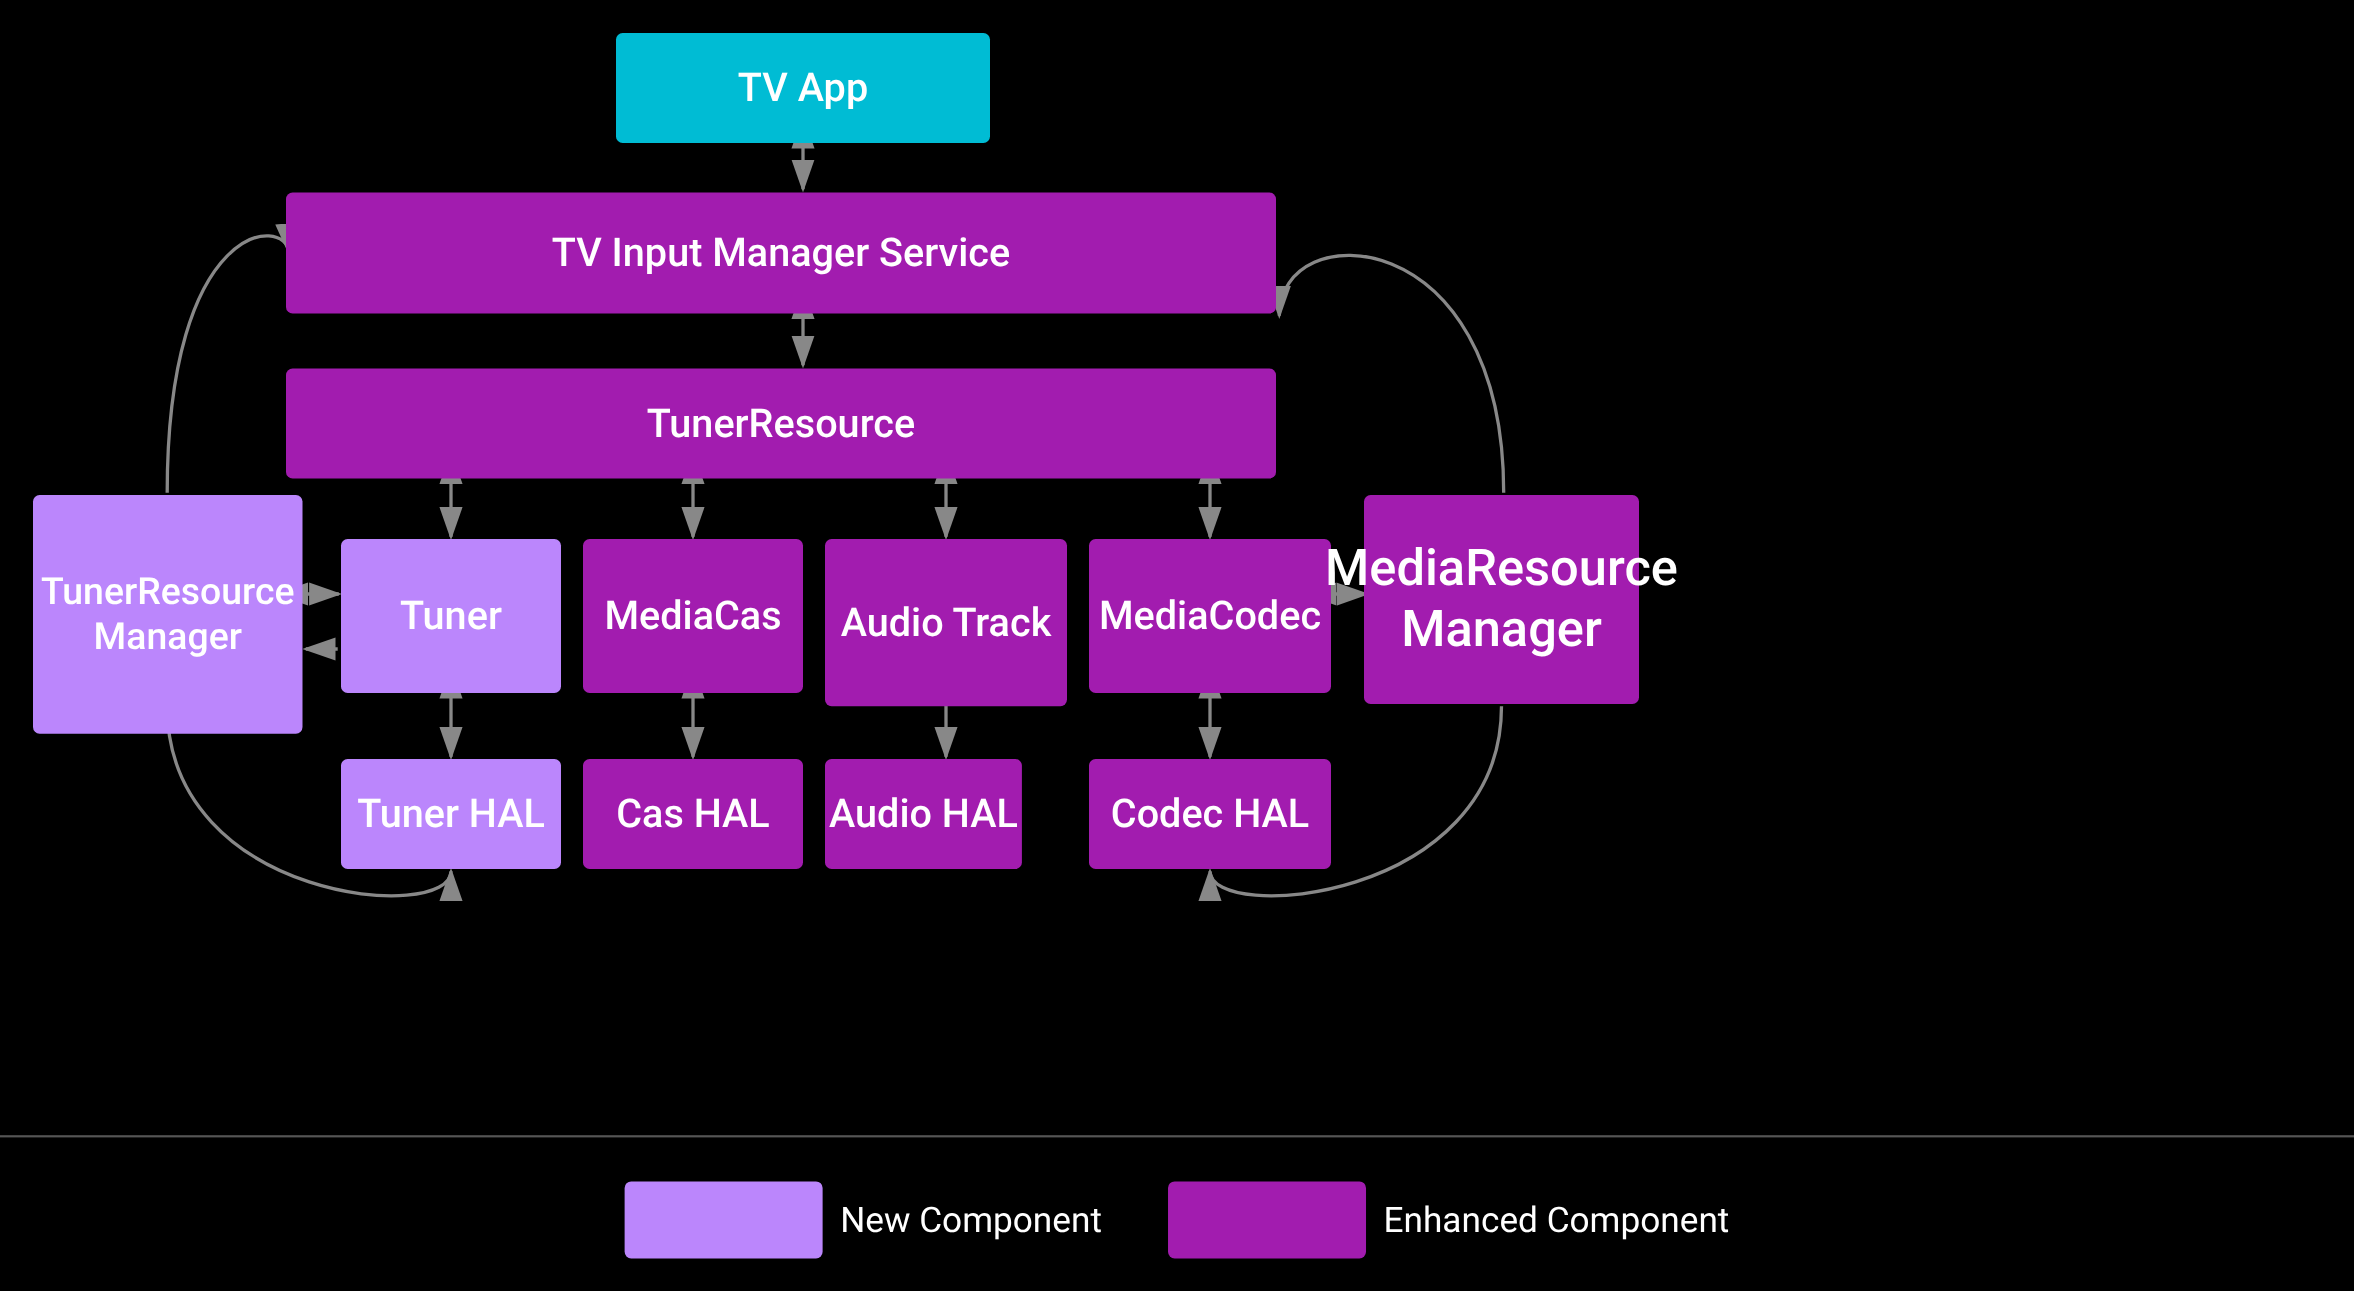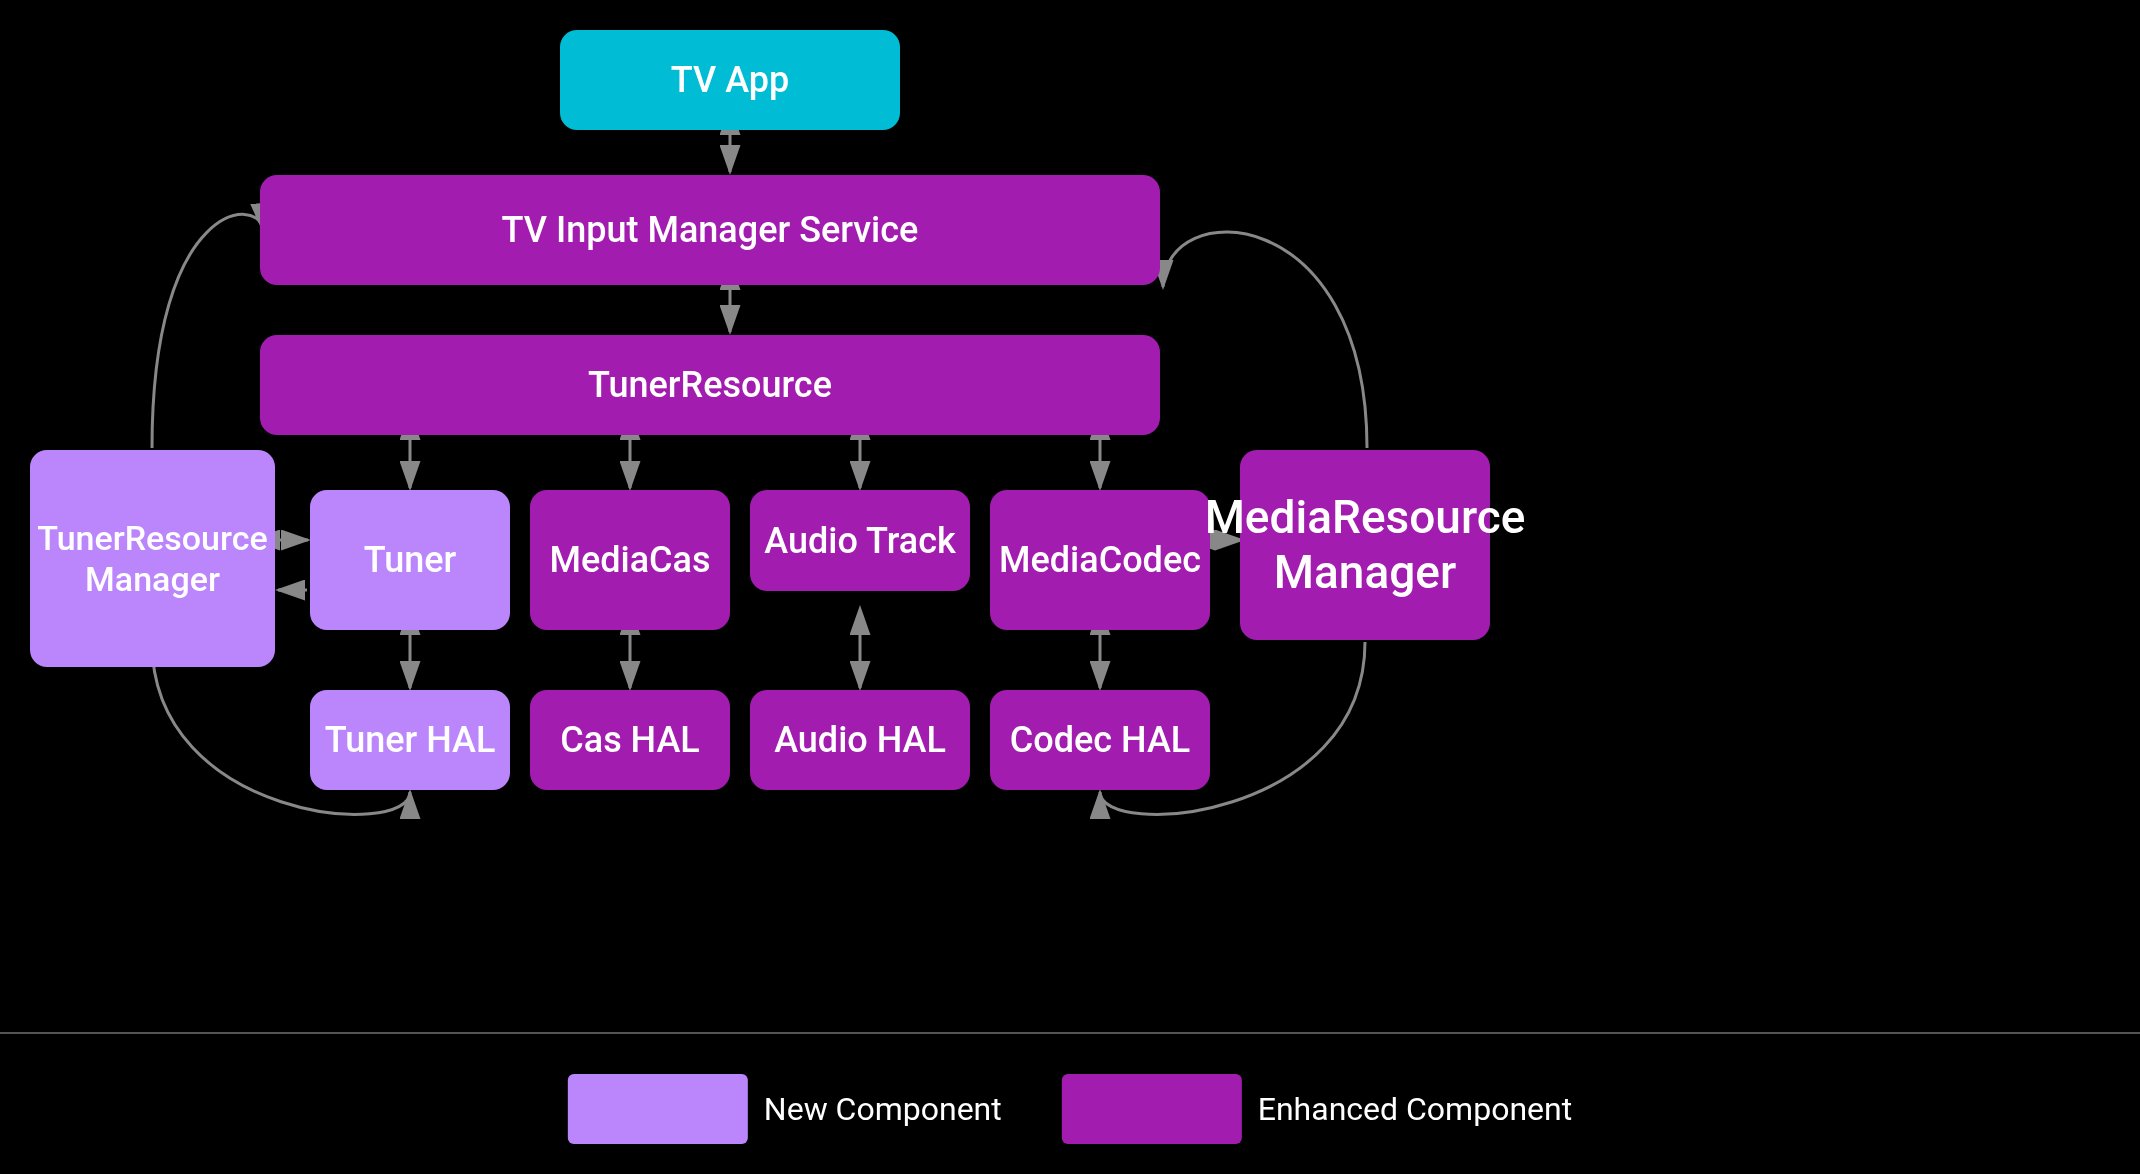--- a/index.html
+++ b/index.html
@@ -30,7 +30,7 @@
       font-size: 36px;
       font-weight: 500;
       color: #fff;
-      border-radius: 17px;
+      border-radius: 6px;
     }
 
     .box-orange { background: #a21caf; }

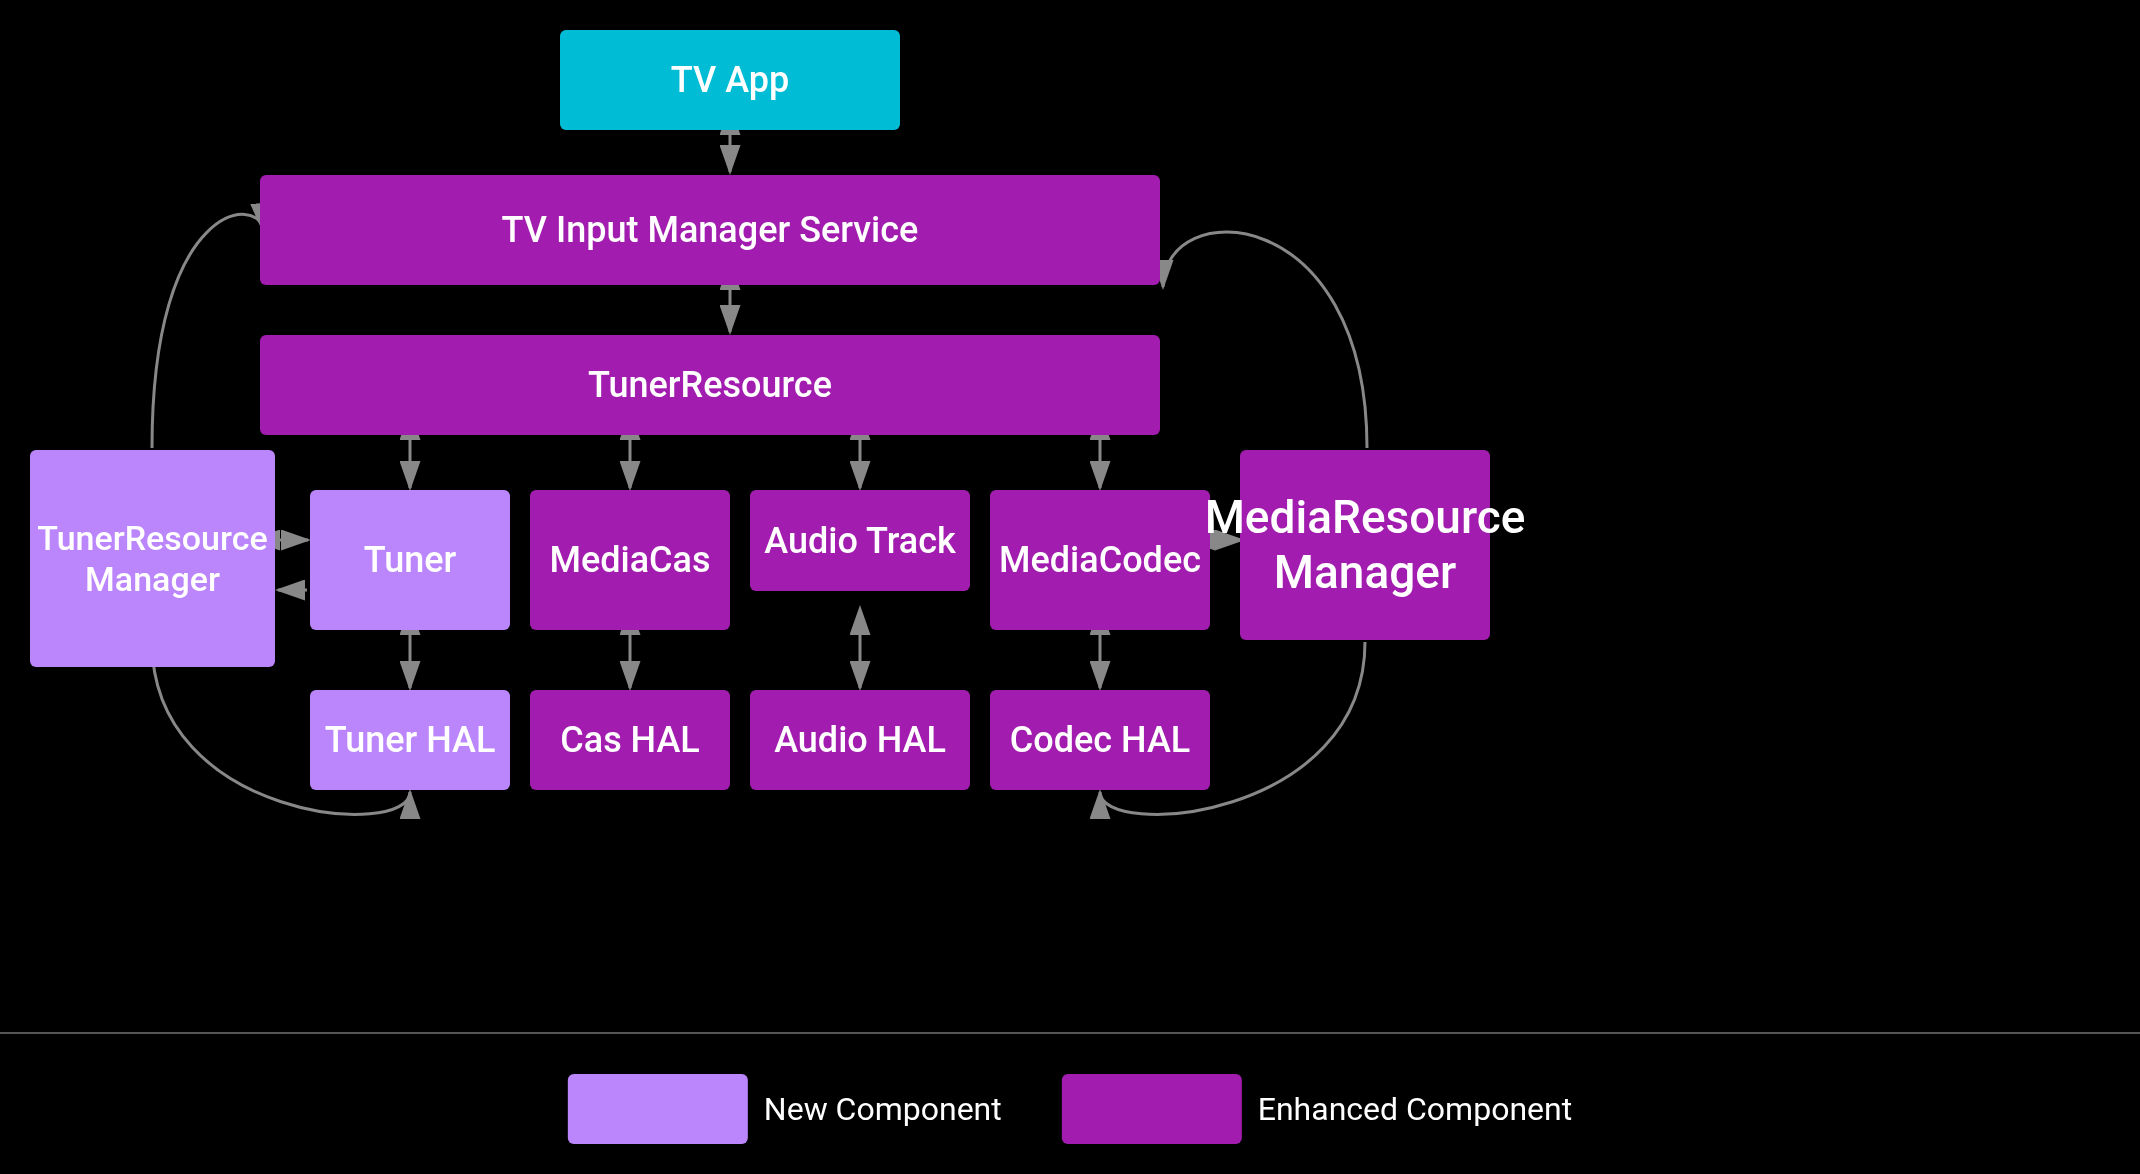--- a/index.html
+++ b/index.html
@@ -70,7 +70,7 @@
     
     #audio-track {
       left: 750px; top: 490px;
-      width: 220px; height: 101px;
+      width: 220px; height: 152px;
     }
 
     

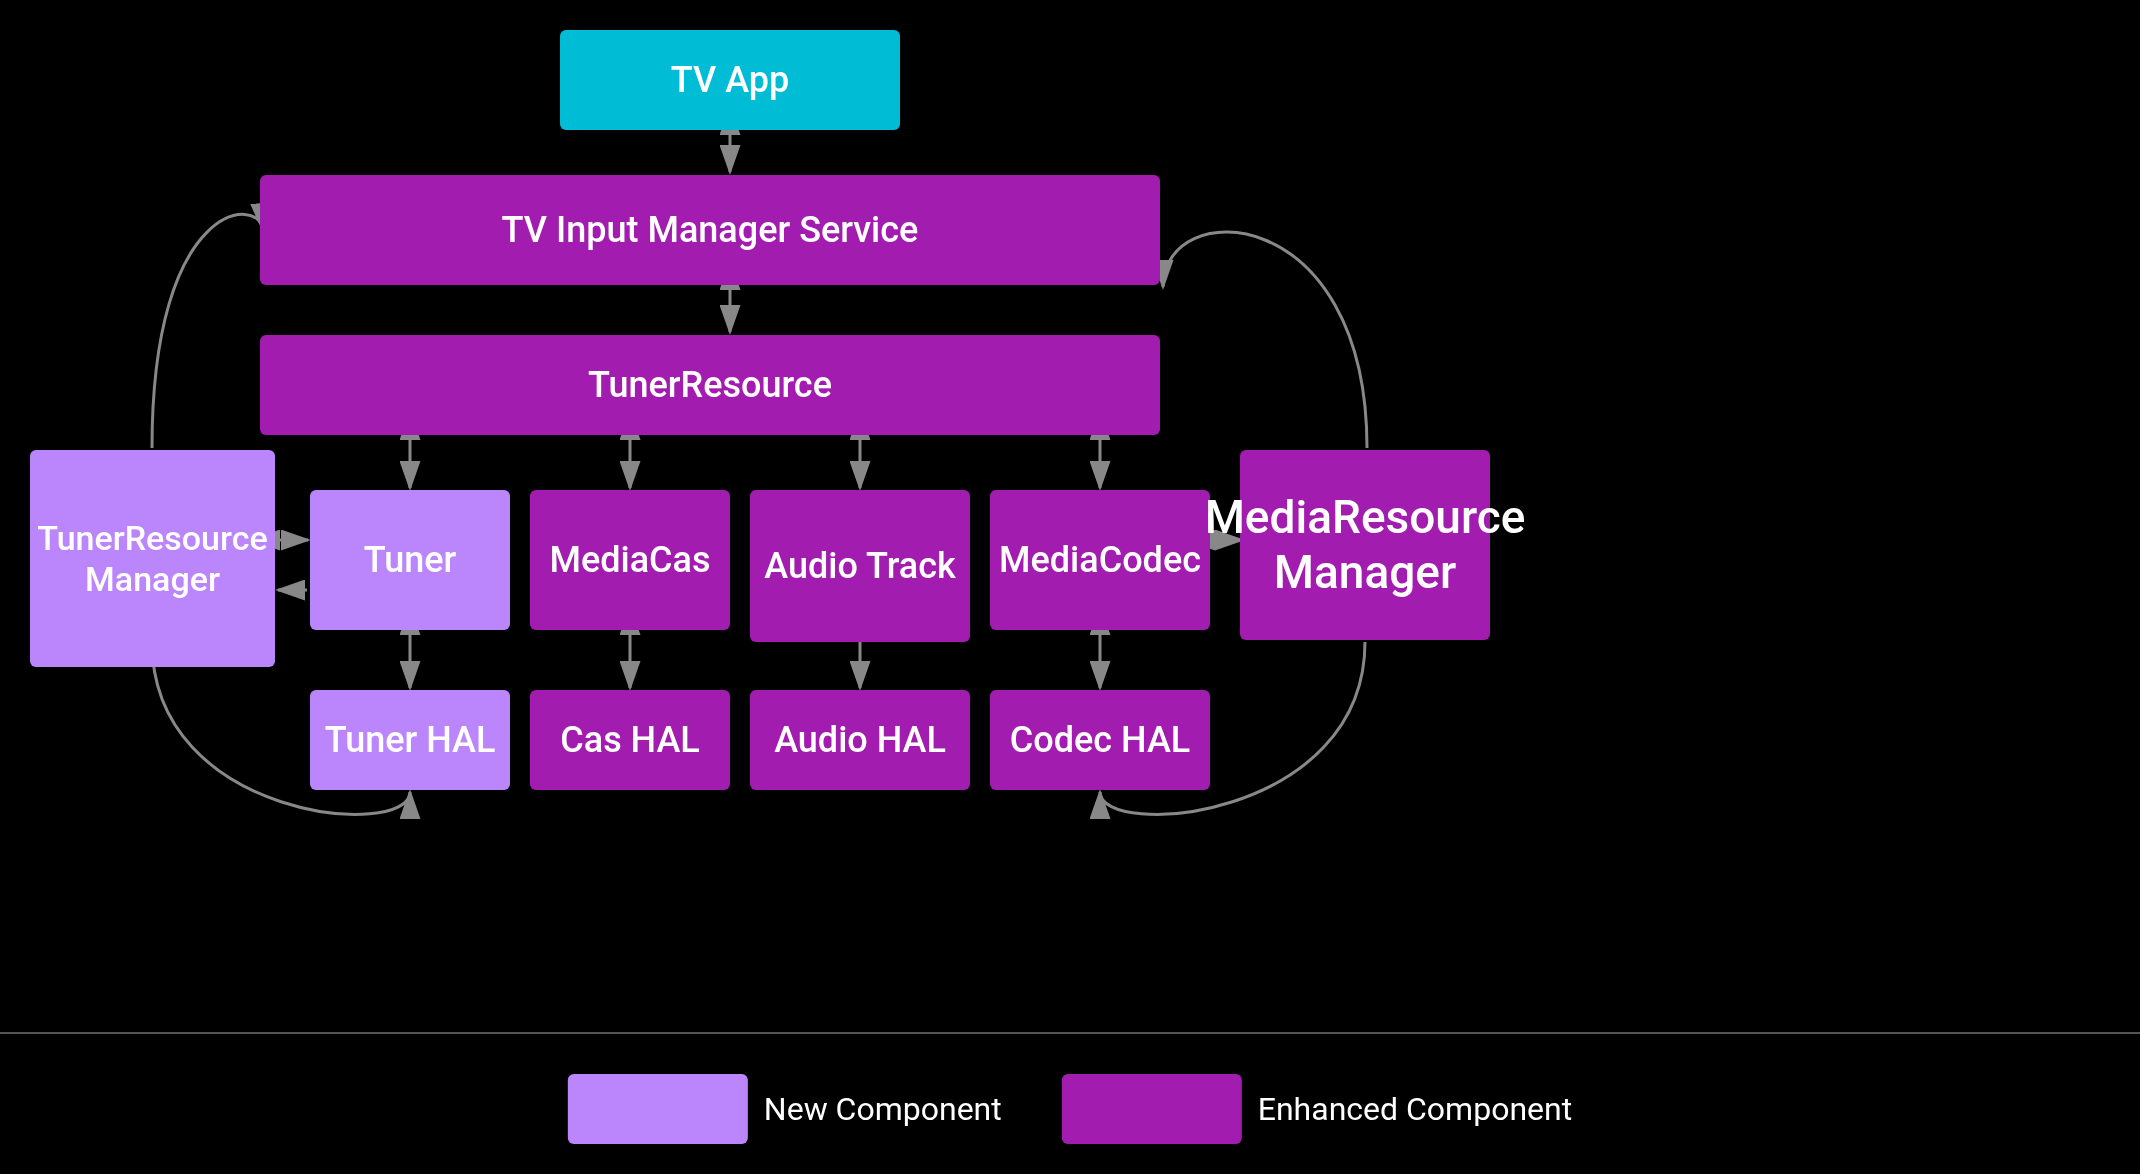--- a/index.html
+++ b/index.html
@@ -94,7 +94,7 @@
     
     #audio-hal {
       left: 750px; top: 690px;
-      width: 220px; height: 100px; justify-content: center;
+      width: 179px; height: 100px; justify-content: center;
     }
 
     

